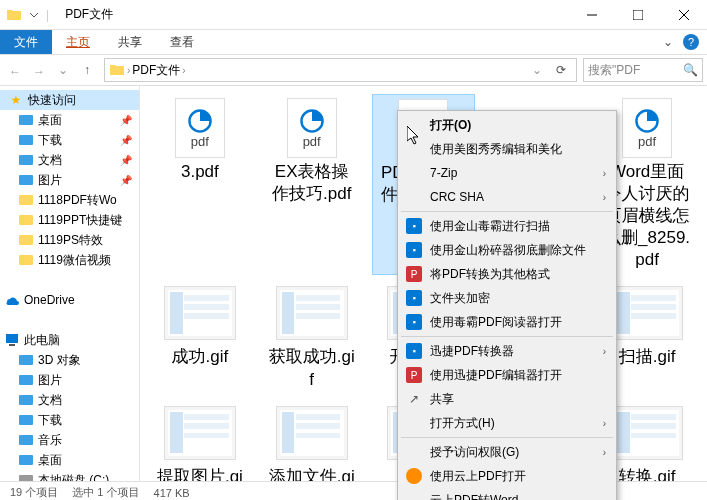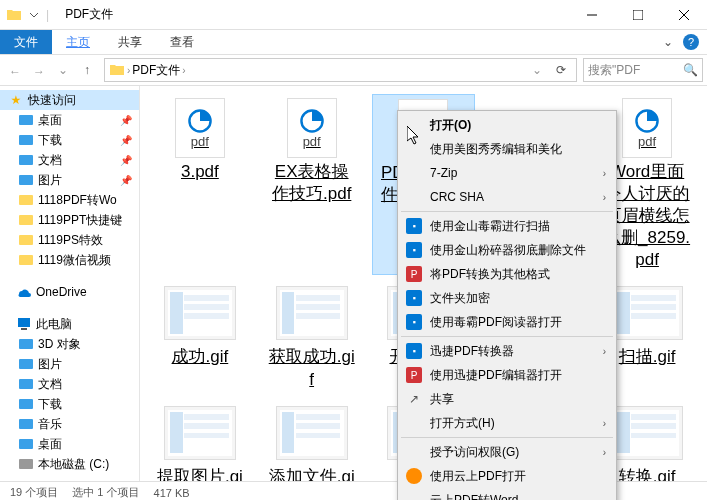--- a/index.html
+++ b/index.html
@@ -16,7 +16,7 @@
 .ribbon-tabs { height: 24px; background: #fff; display: flex; align-items: stretch; }
 .ribbon-tab { padding: 0 14px; display: flex; align-items: center; cursor: pointer; color: #333; }
 .ribbon-tab.file { background: #1979ca; color: #fff; }
-.ribbon-tab.active { color: #3b82f6; text-decoration: underline; }
+.ribbon-tab.active { color: #c2410c; text-decoration: underline; }
 .ribbon-right { margin-left: auto; display: flex; align-items: center; padding-right: 8px; gap: 10px; }
 .chevron-toggle { color: #555; cursor: pointer; }
 .help-ico { width:16px; height:16px; border-radius:50%; background:#1979ca; color:#fff; display:flex; align-items:center; justify-content:center; font-size:11px; cursor:pointer; }

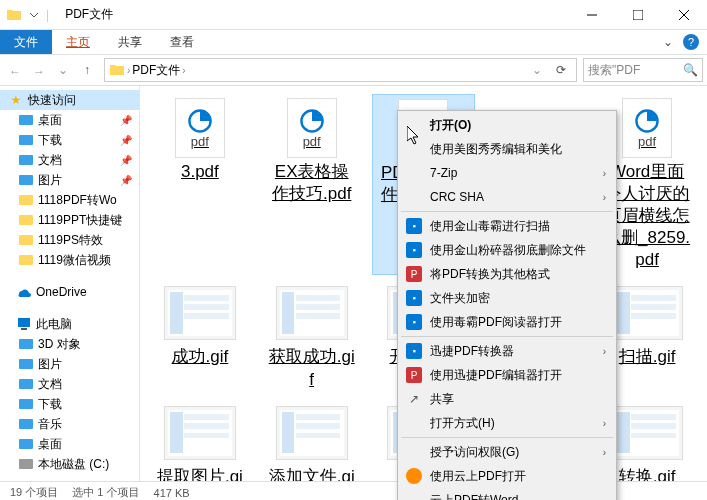--- a/index.html
+++ b/index.html
@@ -42,7 +42,7 @@
 
 .content { flex: 1; position: relative; overflow: hidden; padding: 8px; }
 .grid { display: grid; grid-template-columns: repeat(5, 1fr); gap: 4px 8px; }
-.file-item { display: flex; flex-direction: column; align-items: center; padding: 4px; cursor: pointer; text-decoration: underline; }
+.file-item { display: flex; flex-direction: column; align-items: center; padding: 4px; cursor: pointer; }
 .file-item.selected { background: #cce8ff; border: 1px solid #99d1ff; }
 .file-thumb { width: 72px; height: 60px; display: flex; align-items: center; justify-content: center; position: relative; }
 .doc-page { width: 50px; height: 60px; background: #fff; border: 1px solid #ddd; position: relative; display: flex; flex-direction: column; align-items: center; justify-content: center; }

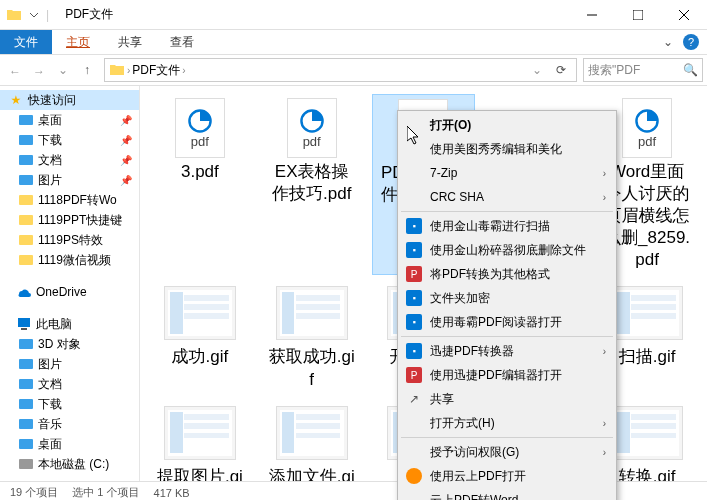--- a/index.html
+++ b/index.html
@@ -34,7 +34,7 @@
 .main { display: flex; height: 395px; }
 .sidebar { width: 140px; border-right: 1px solid #e5e5e5; overflow-y: auto; padding: 4px 0; }
 .tree-item { display: flex; align-items: center; height: 20px; padding-left: 18px; gap: 4px; cursor: pointer; white-space: nowrap; overflow: hidden; }
-.tree-item.group { padding-left: 16px; margin-top: 12px; }
+.tree-item.group { padding-left: 4px; margin-top: 20px; }
 .tree-item.fav { background: #cce8ff; padding-left: 8px; }
 .tree-ico { width: 16px; height: 16px; flex-shrink: 0; display: flex; align-items: center; justify-content: center; }
 .pin { margin-left: auto; margin-right: 6px; color: #888; font-size: 10px; }

